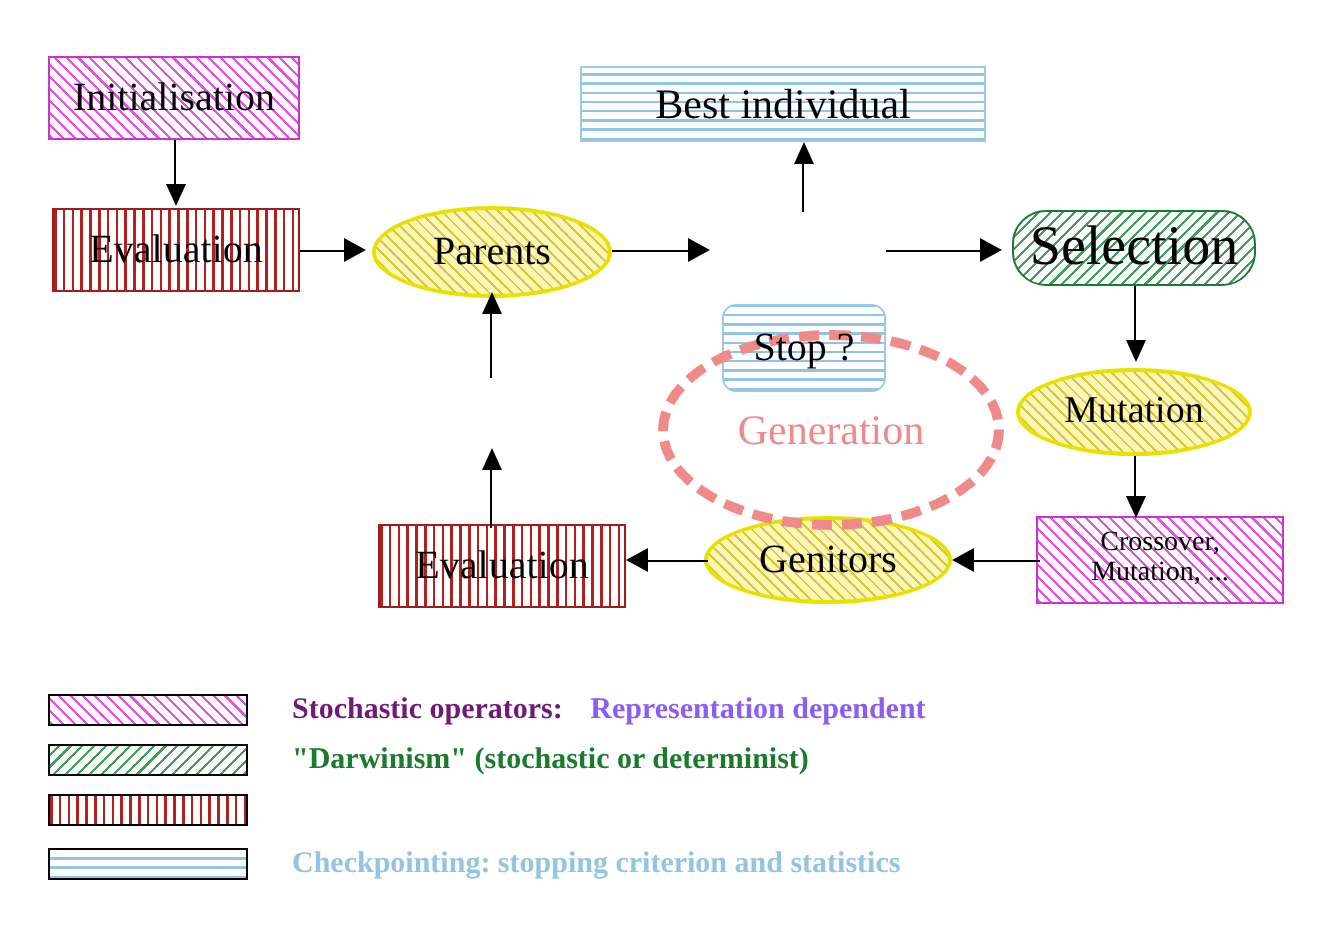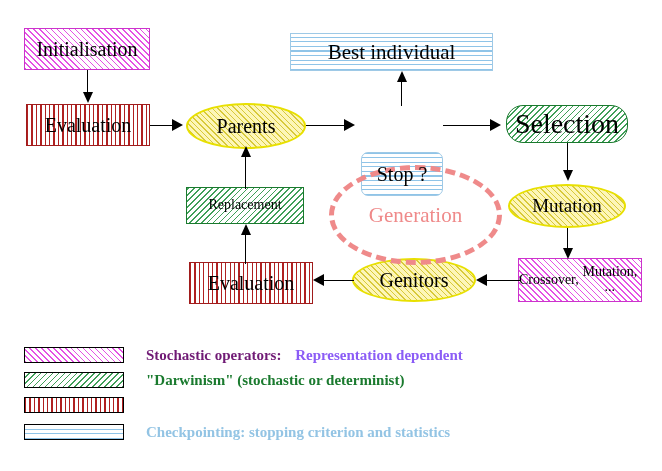--- a/index.html
+++ b/index.html
@@ -115,9 +115,6 @@
     <span class="lbl">Evaluation</span>
   </div>
 
-  <div class="node rect h-green" style="left:186px;top:187px;width:118px;height:37px;font-size:14px;">
-    <span class="lbl">Replacement</span>
-  </div>
 
   <div class="gen-ell" style="left:329px;top:165px;width:163px;height:90px;font-size:21px;">
     <span>Generation</span>

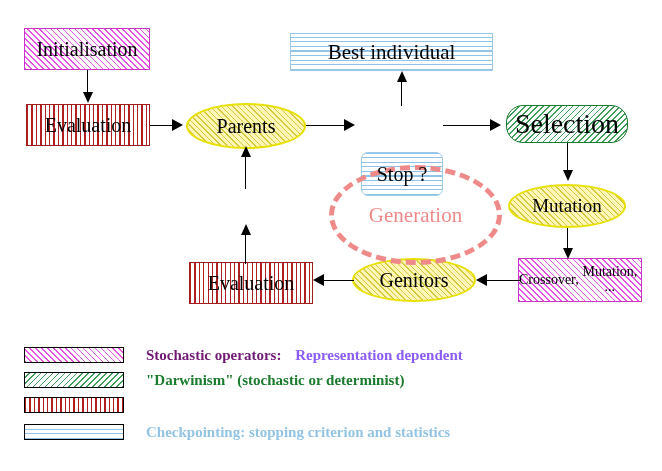--- a/index.html
+++ b/index.html
@@ -102,7 +102,7 @@
     <span class="lbl">Mutation</span>
   </div>
 
-  <div class="node rect h-magenta" style="left:518px;top:258px;width:124px;height:44px;font-size:14px;flex-direction:row;">
+  <div class="node rect h-magenta" style="left:518px;top:258px;width:124px;height:44px;font-size:14px;flex-direction:column;">
     <span class="lbl">Crossover,</span>
     <span class="lbl">Mutation, ...</span>
   </div>

